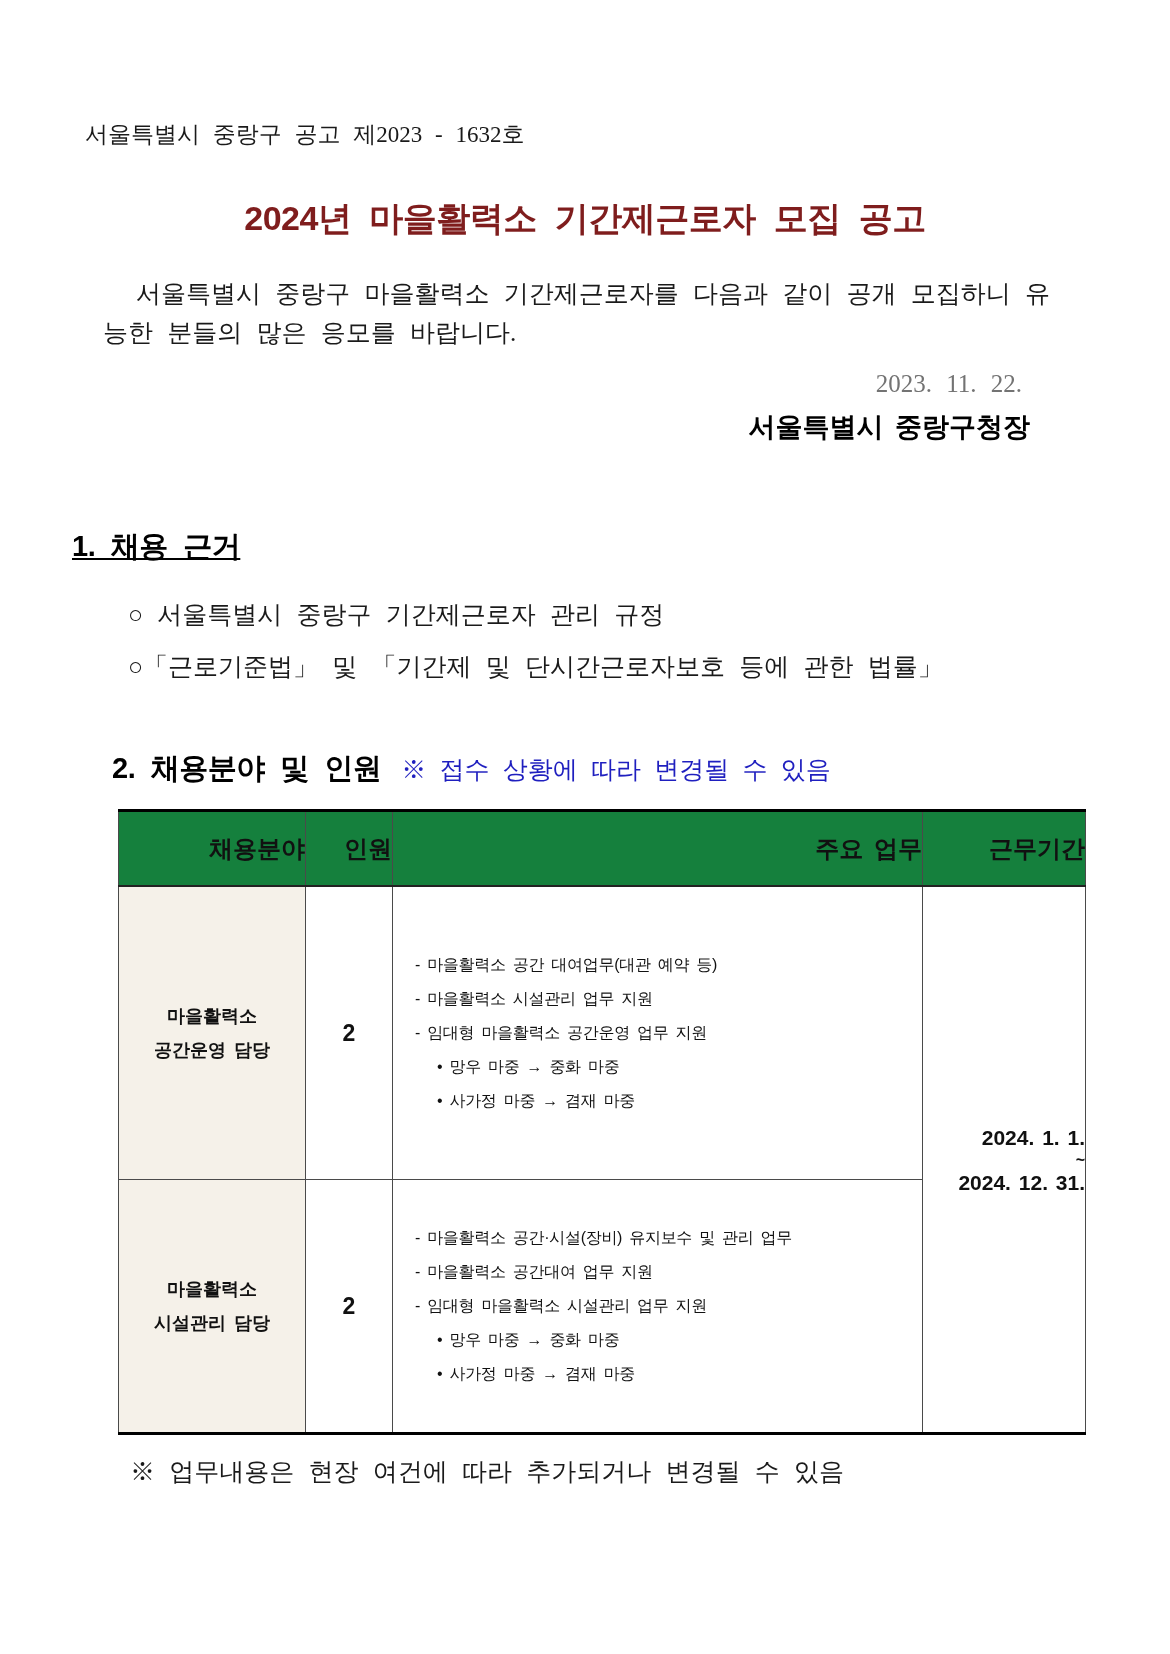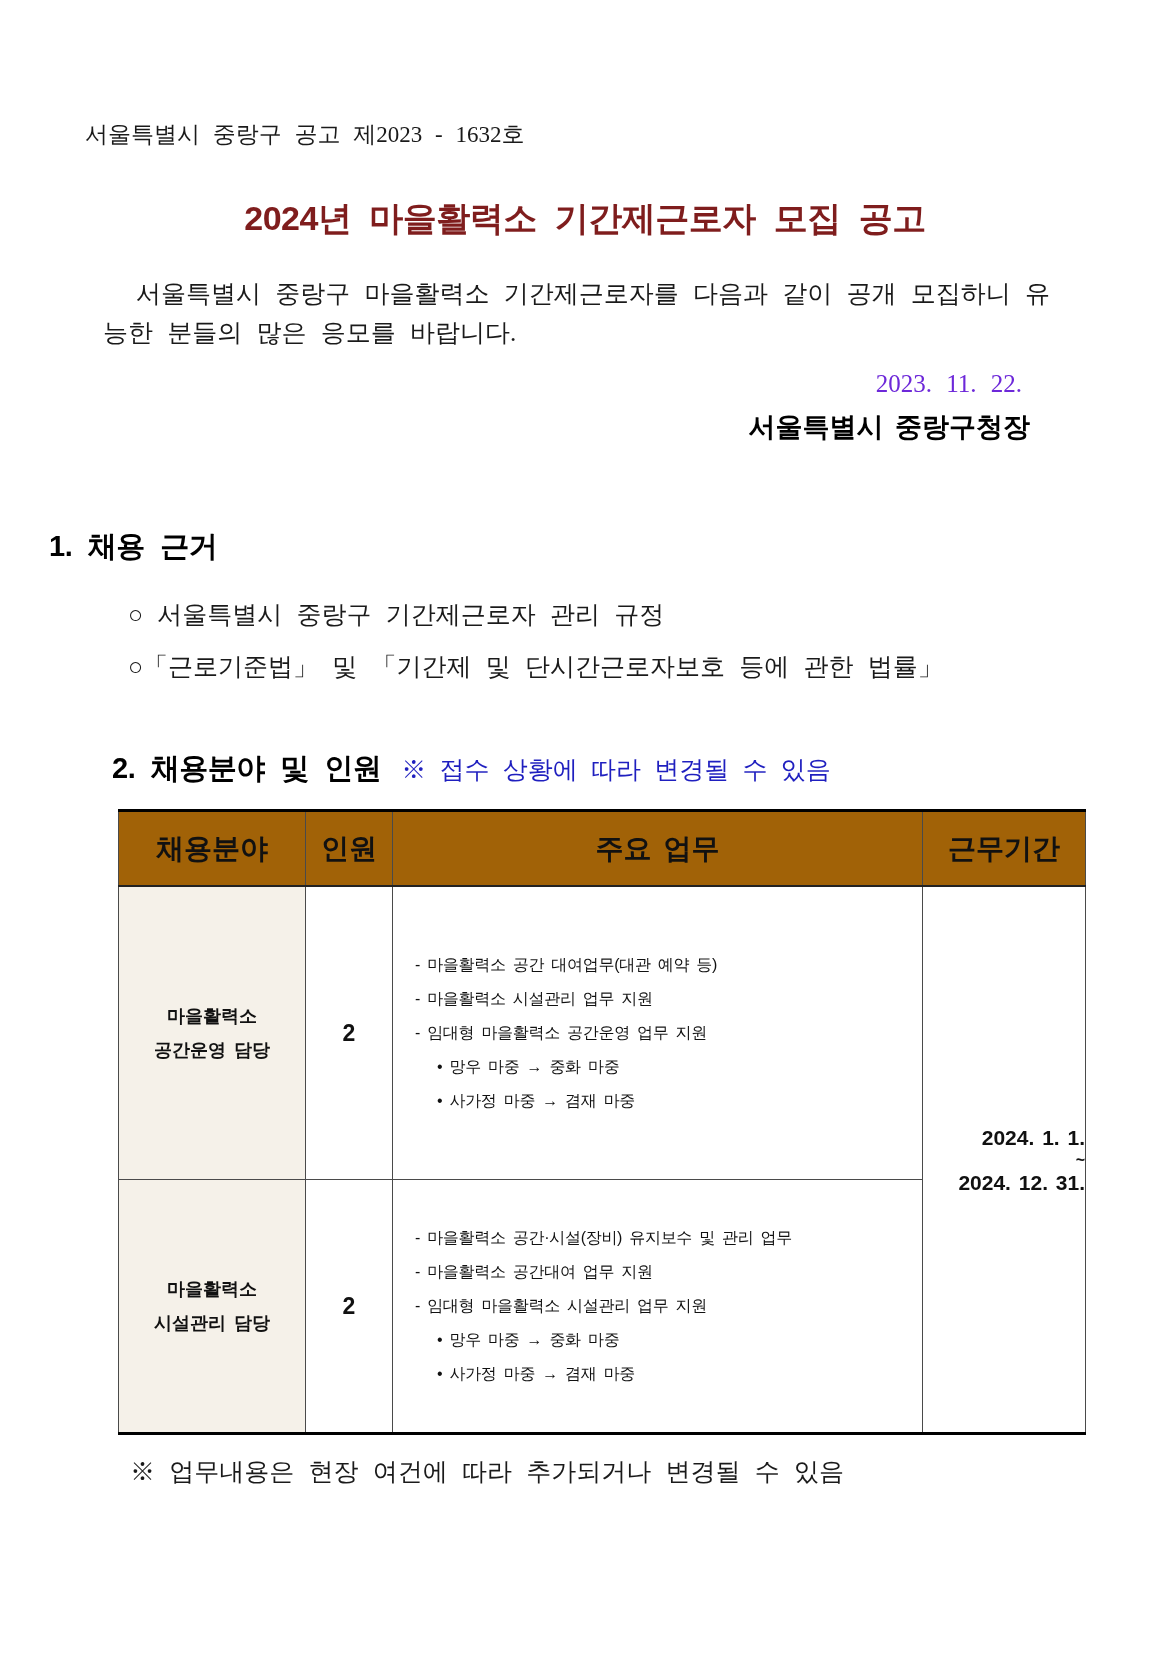--- a/index.html
+++ b/index.html
@@ -32,7 +32,7 @@
   }
   .date-line{
     margin-top:18px;text-align:right;padding-right:148px;
-    font-size:25px;word-spacing:8px;color:#6d28d9;
+    font-size:25px;word-spacing:8px;color:#737373;
   }
   .signer-line{
     margin-top:11px;text-align:right;padding-right:140px;

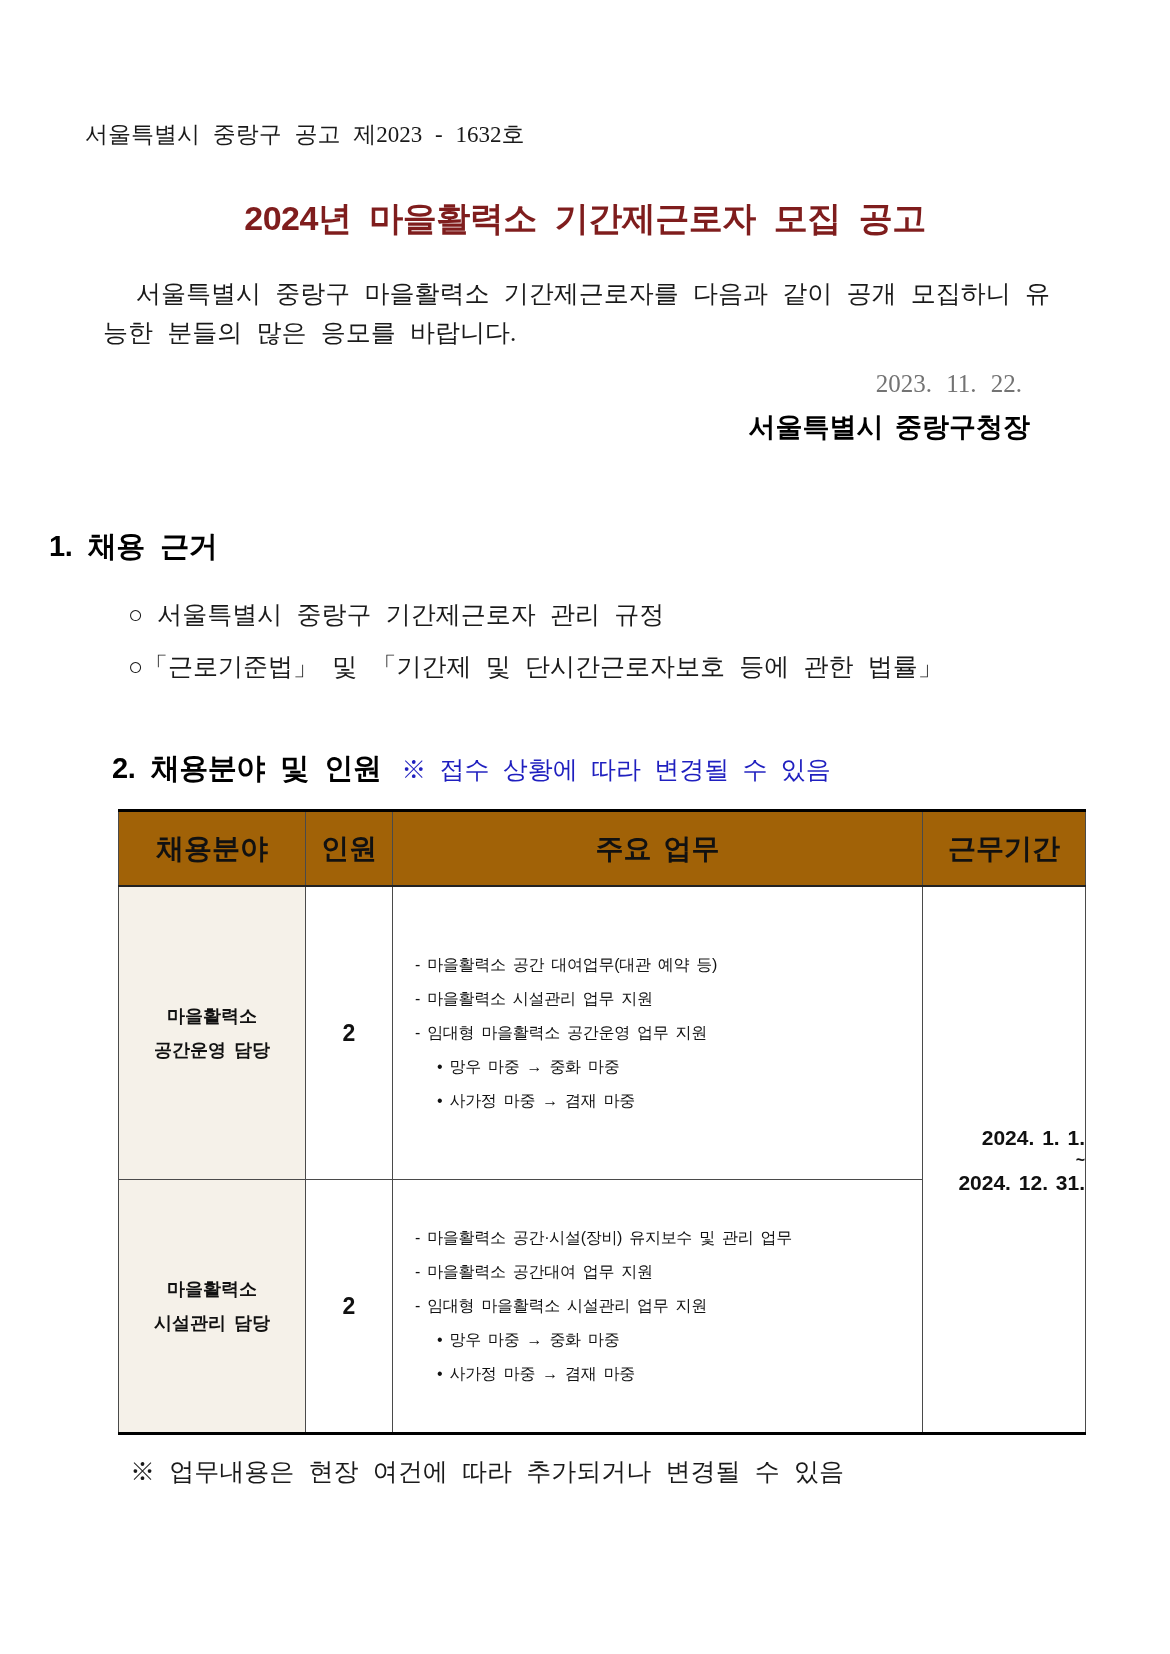--- a/index.html
+++ b/index.html
@@ -44,7 +44,7 @@
     font-weight:800;font-size:29px;line-height:34px;
     color:#000;word-spacing:8px;letter-spacing:-0.5px;
   }
-  .s1-heading{margin:84px 0 0 49px;}
+  .s1-heading{margin:84px 0 0 72px;text-decoration:underline;}
   .s1-items{margin:26px 0 0 128px;}
   .s1-item{
     font-size:25px;line-height:52px;

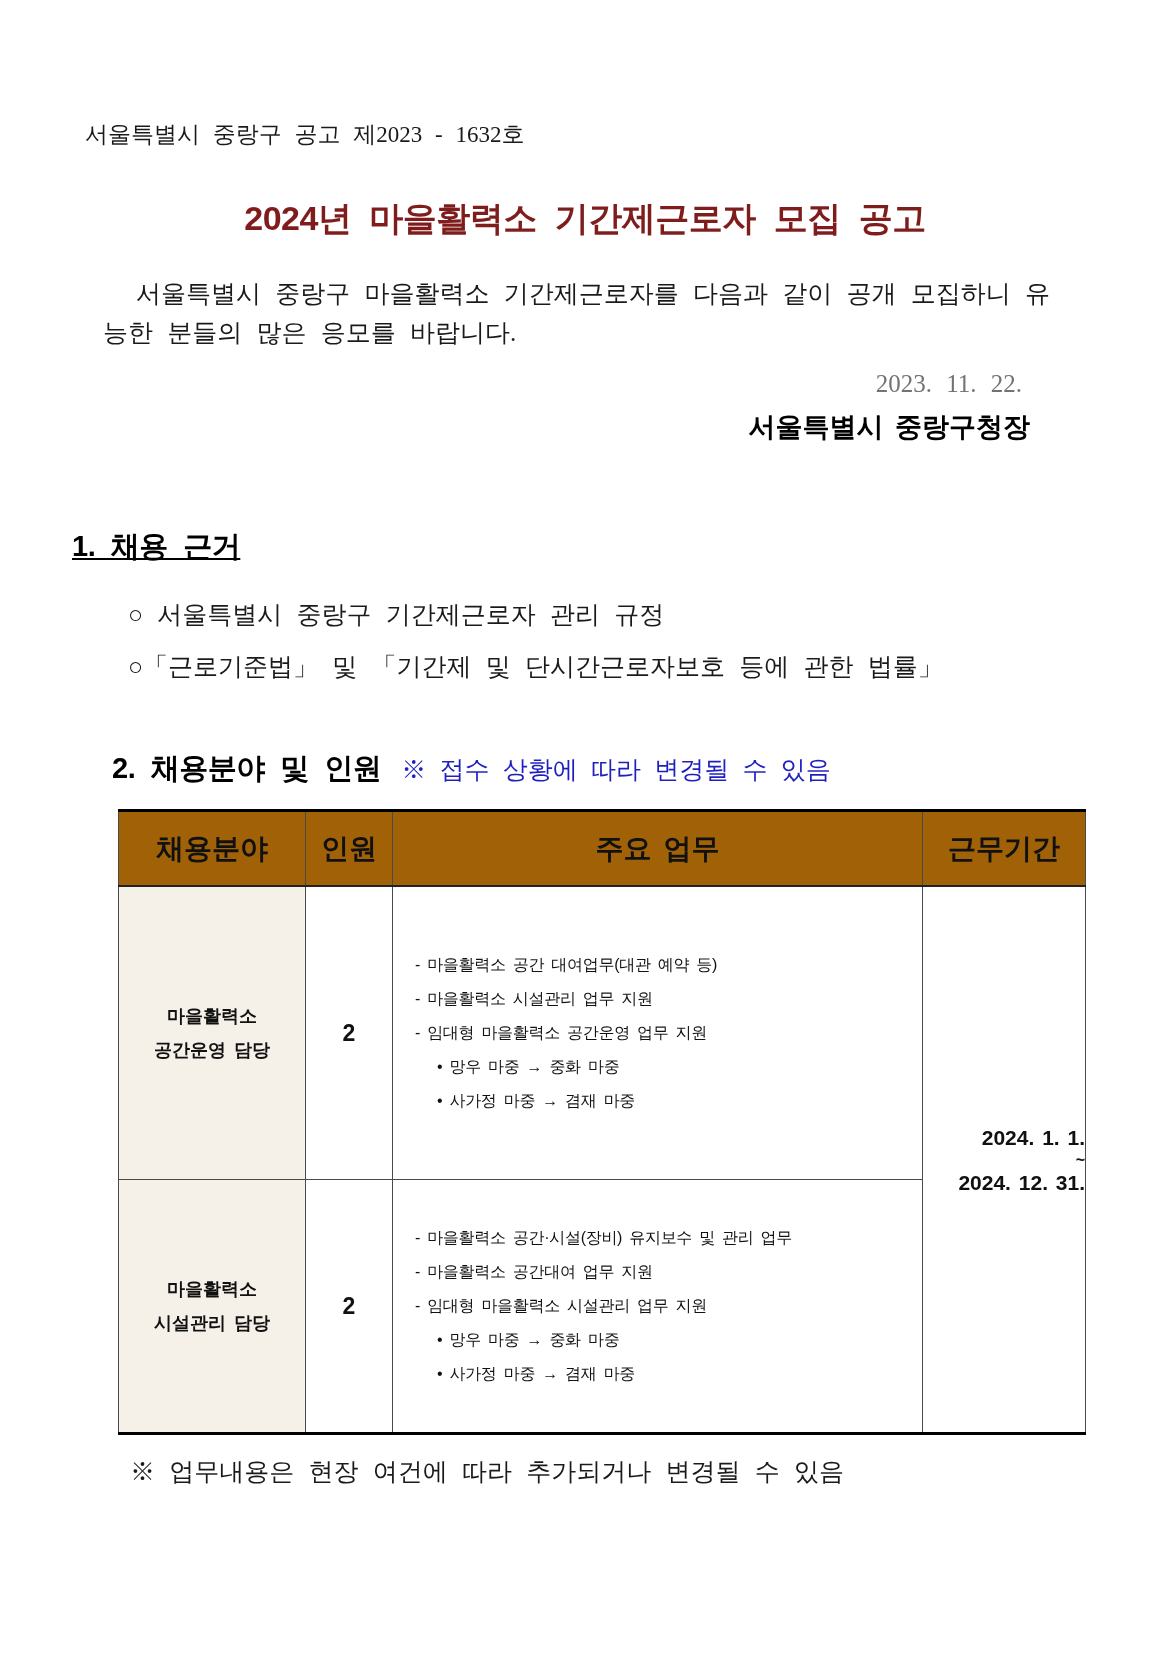--- a/index.html
+++ b/index.html
@@ -73,11 +73,11 @@
   }
   table.recruit thead th{
     height:73px;
-    background:#a16207;
+    background:#15803d;
     border-bottom:2px solid #222;
-    font-weight:600;font-size:28px;color:#111;
+    font-weight:600;font-size:24px;color:#111;
     letter-spacing:0;word-spacing:4px;
-    vertical-align:middle;text-align:center;
+    vertical-align:middle;text-align:right;
   }
   tr.row-1 td{height:292px;}
   tr.row-2 td{height:252px;}

